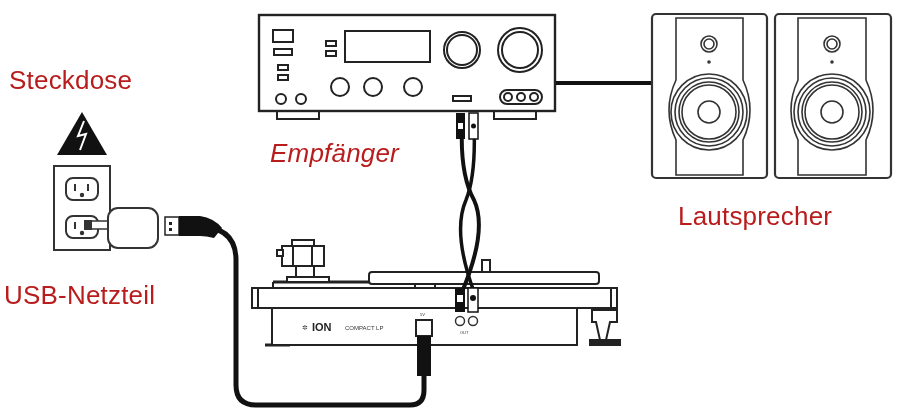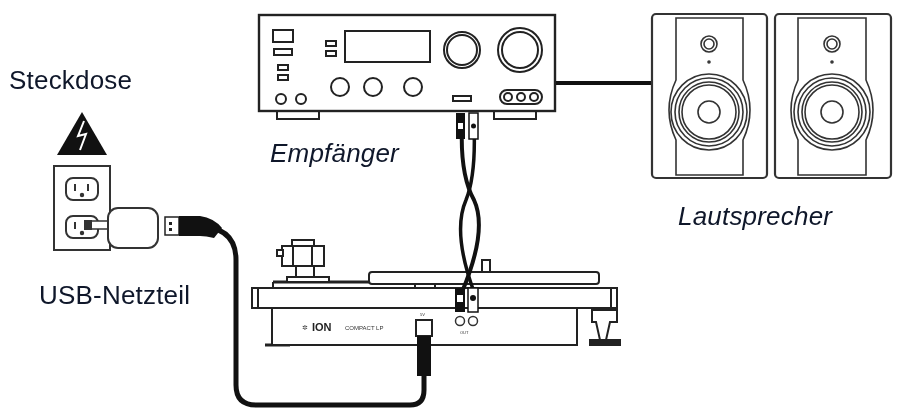--- a/index.html
+++ b/index.html
@@ -20,7 +20,7 @@
       font-size: 26px;
       line-height: 1;
       white-space: nowrap;
-      color: #0f172a;
+      color: #b91c1c;
       letter-spacing: 0.2px;
     }
     #lbl-outlet   { left: 9px;   top: 67px; }

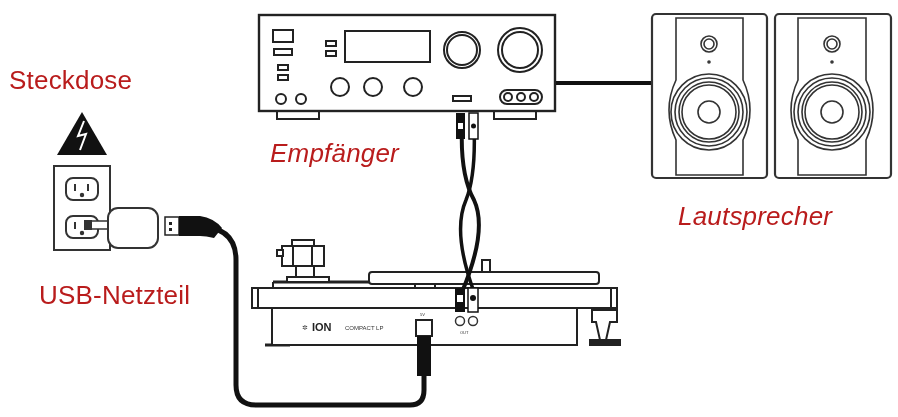--- a/index.html
+++ b/index.html
@@ -25,7 +25,7 @@
     }
     #lbl-outlet   { left: 9px;   top: 67px; }
     #lbl-receiver { left: 270px; top: 140px; font-style: italic; }
-    #lbl-speakers { left: 678px; top: 203px; font-style: italic; }
+    #lbl-speakers { left: 678px; top: 203px; }
     #lbl-adapter  { left: 4px;   top: 282px; margin-left: 35px; }
 
     svg.diagram {

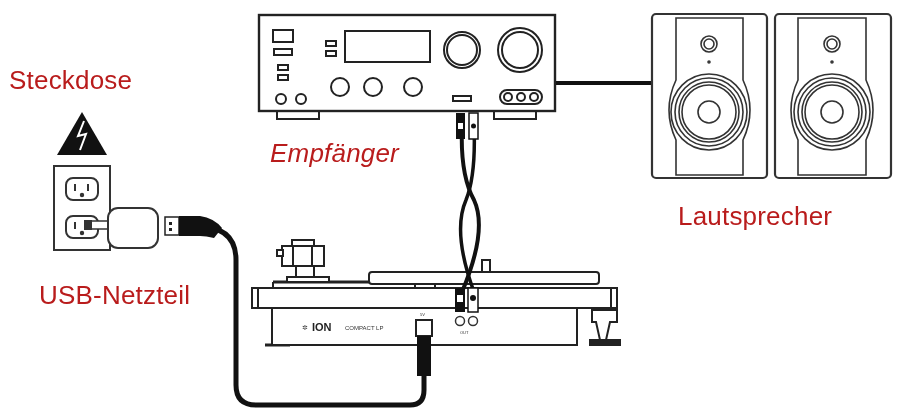--- a/index.html
+++ b/index.html
@@ -26,7 +26,7 @@
     #lbl-outlet   { left: 9px;   top: 67px; }
     #lbl-receiver { left: 270px; top: 140px; font-style: italic; }
     #lbl-speakers { left: 678px; top: 203px; }
-    #lbl-adapter  { left: 4px;   top: 282px; margin-left: 35px; }
+    #lbl-adapter  { left: 4px;   top: 282px; }
 
     svg.diagram {
       position: absolute;

